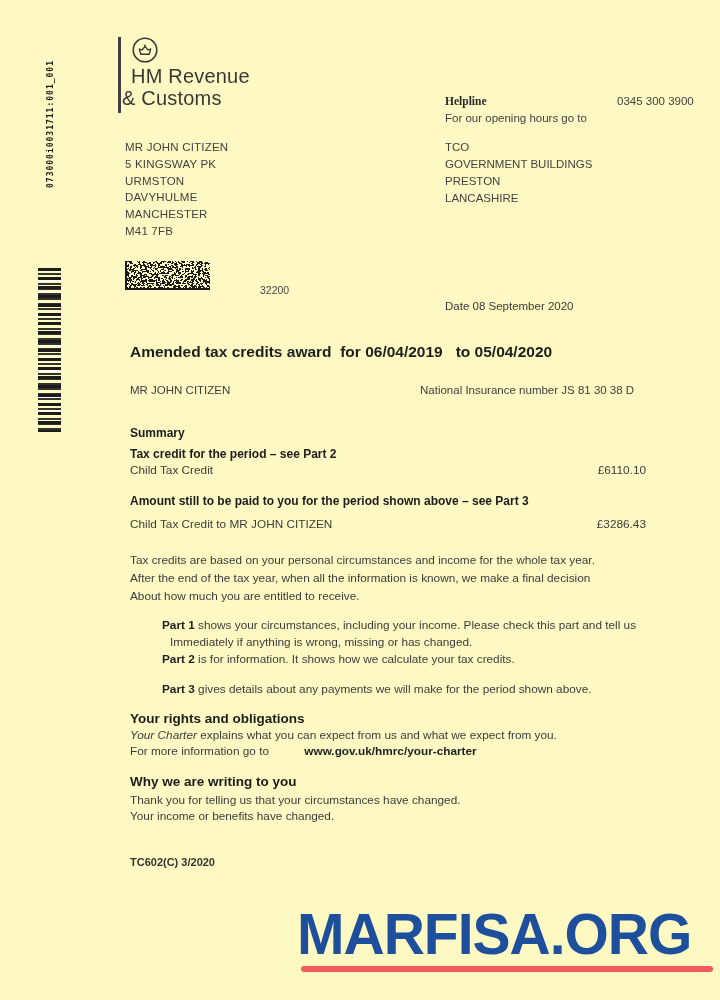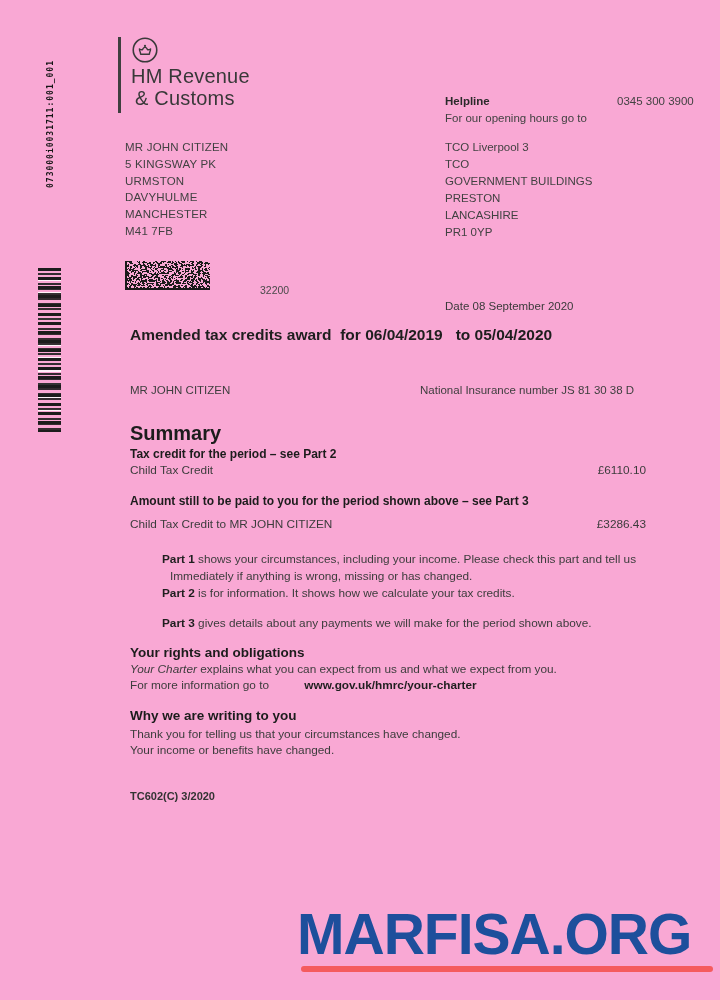--- a/index.html
+++ b/index.html
@@ -4,7 +4,7 @@
 <style>
   html,body{margin:0;padding:0;background:#e9e9e9;}
   .page{
-    position:relative;width:720px;height:1000px;background:#f9a8d4;
+    position:relative;width:720px;height:1000px;background:#fef9c3;
     font-family:"Liberation Sans",sans-serif;color:#3c3c3c;overflow:hidden;
     margin:0 auto;
   }

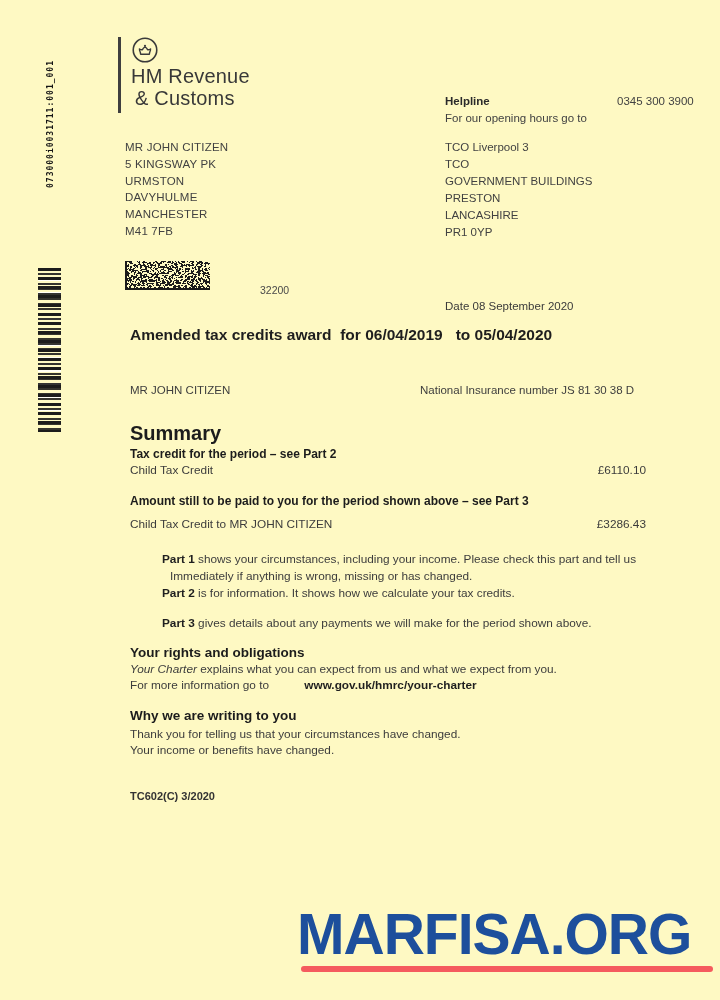--- a/index.html
+++ b/index.html
@@ -33,7 +33,7 @@
   .hmrc-bar{position:absolute;left:0;top:1px;width:2.5px;height:76px;background:#3f3f3f;}
   .hmrc-crown{position:absolute;left:13px;top:0;}
   .hmrc-l1{position:absolute;left:13px;top:29px;font-size:20px;color:#383838;letter-spacing:.2px;}
-  .hmrc-l2{position:absolute;left:17px;top:51px;font-size:20px;color:#383838;letter-spacing:.2px;}
+  .hmrc-l2{position:absolute;left:4px;top:51px;font-size:20px;color:#383838;letter-spacing:.2px;}
 
   .addr{left:125px;top:139px;font-size:11.5px;line-height:16.8px;color:#424242;letter-spacing:.2px;}
 

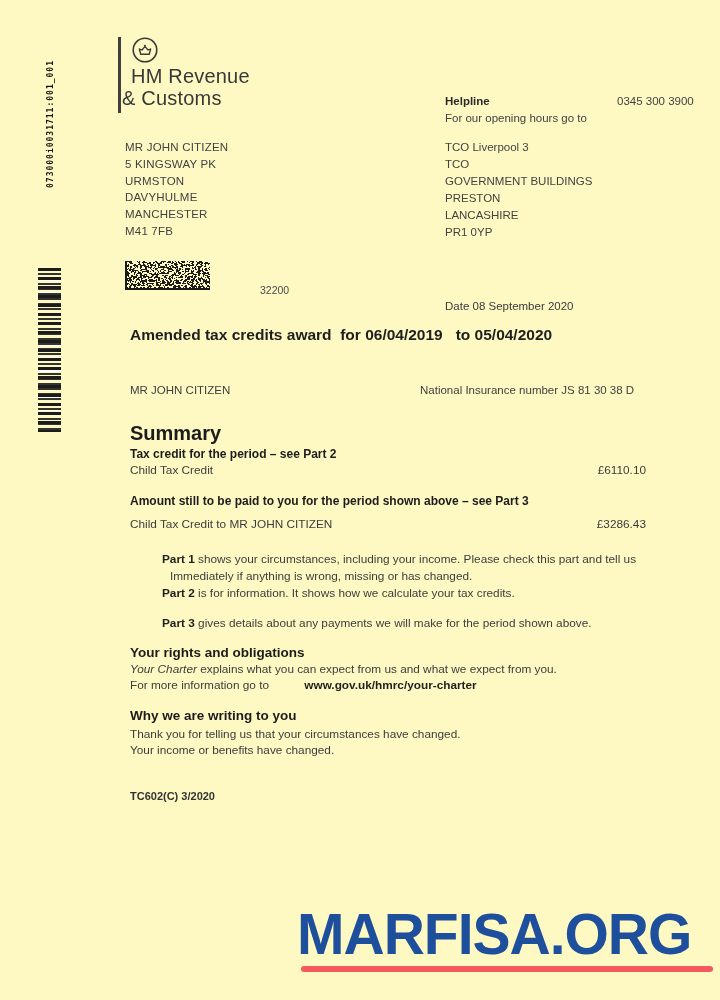--- a/index.html
+++ b/index.html
@@ -39,7 +39,7 @@
 
   .rightcol{left:445px;top:93px;width:250px;font-size:11.5px;line-height:17px;color:#424242;}
   .contact-row{display:flex;}
-  .contact-row .lbl{width:172px;font-weight:bold;color:#2a2a2a;}
+  .contact-row .lbl{width:172px;font-weight:bold;color:#2a2a2a;font-family:Liberation Serif, serif;}
   .office{margin-top:12px;}
   .date-line{left:445px;top:300px;font-size:11.5px;color:#3a3a3a;}
 

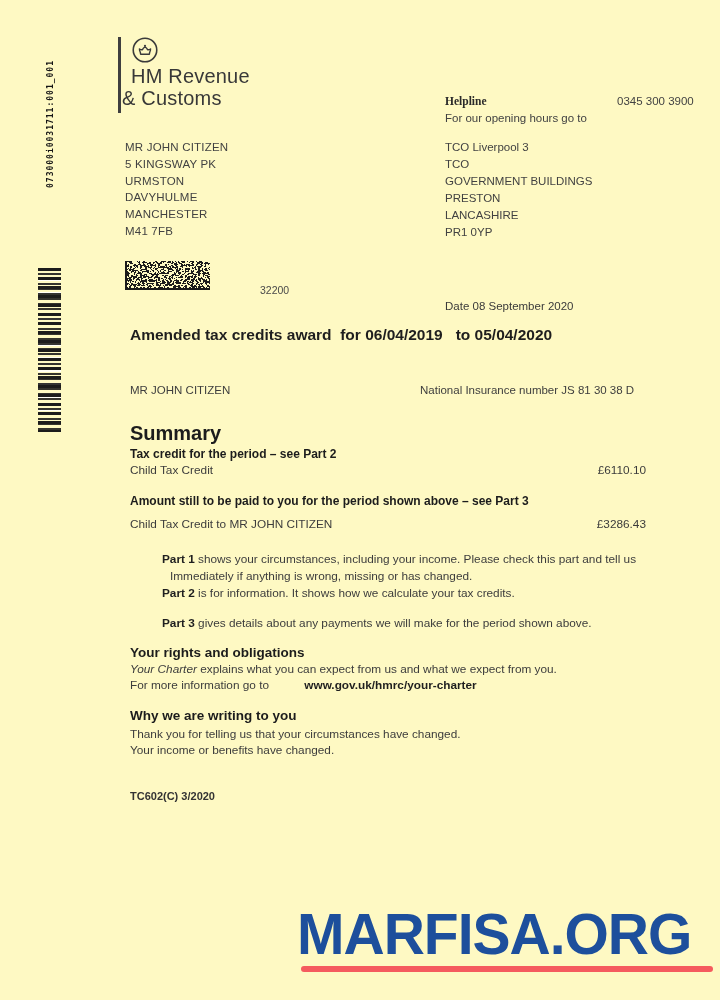--- a/index.html
+++ b/index.html
@@ -112,7 +112,6 @@
     </div>
     <div>For our opening hours go to</div>
     <div class="office">
-      <div>TCO Liverpool 3</div>
       <div>TCO</div>
       <div>GOVERNMENT BUILDINGS</div>
       <div>PRESTON</div>

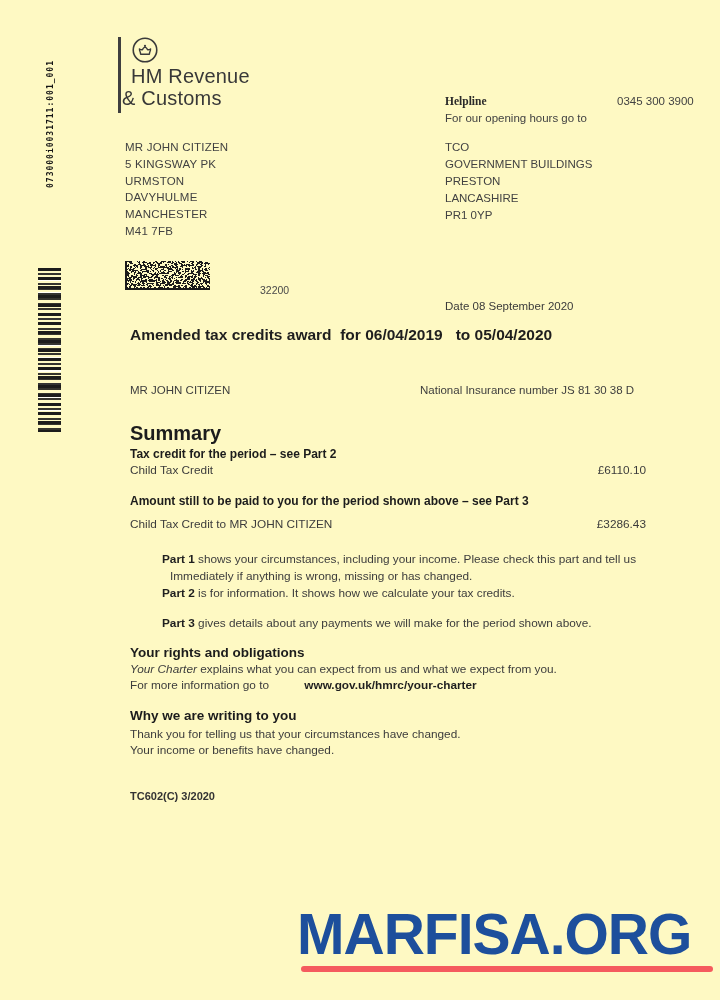--- a/index.html
+++ b/index.html
@@ -116,7 +116,6 @@
       <div>GOVERNMENT BUILDINGS</div>
       <div>PRESTON</div>
       <div>LANCASHIRE</div>
-      <div>PR1 0YP</div>
     </div>
   </div>
   <div class="abs date-line">Date 08 September 2020</div>

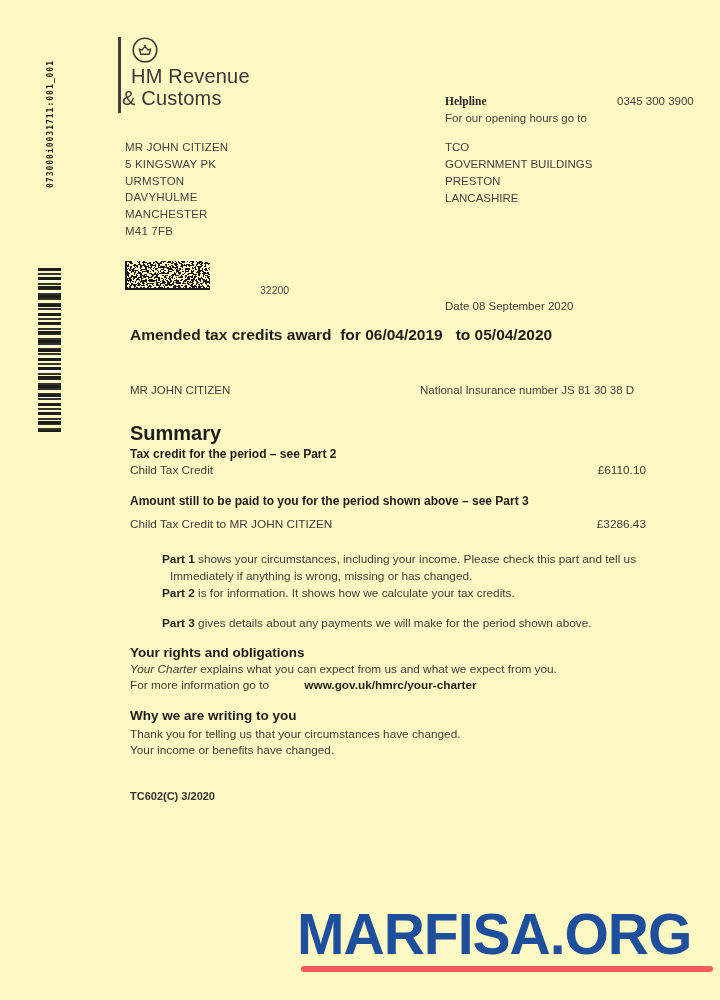--- a/index.html
+++ b/index.html
@@ -47,7 +47,7 @@
   .batch-num{left:260px;top:284px;font-size:10.5px;color:#4a4a4a;}
 
   .doc-title{
-    left:130px;top:326px;width:560px;
+    left:130px;top:343px;width:560px;
     font-size:15.5px;font-weight:bold;color:#1e1e1e;white-space:pre-wrap;
   }
   .claimant{left:130px;top:384px;font-size:11.5px;color:#3e3e3e;}

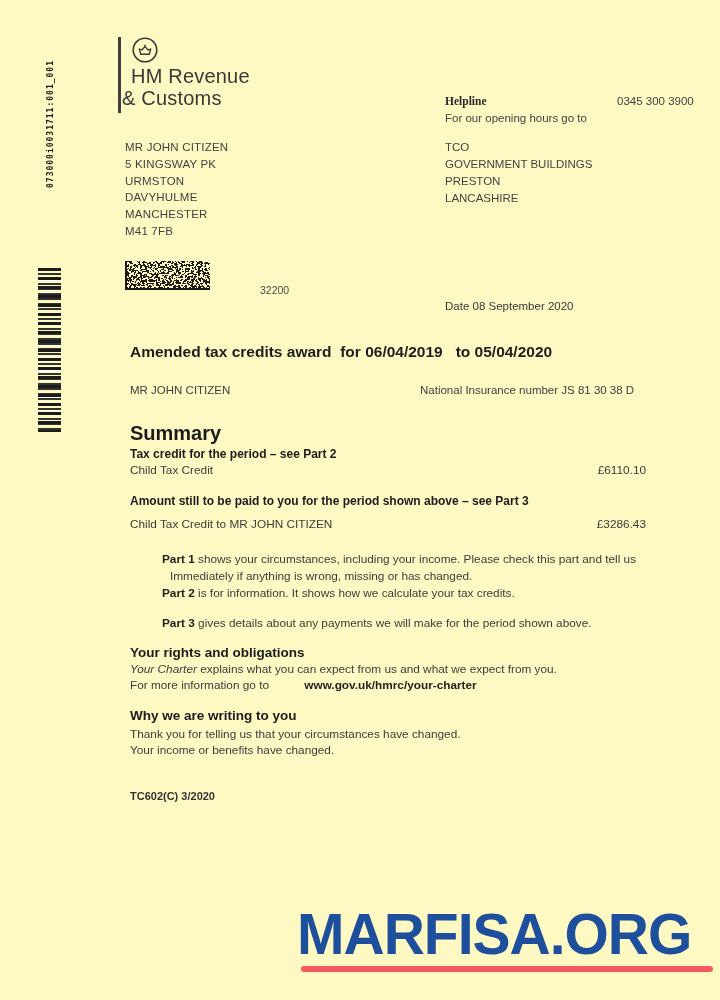--- a/index.html
+++ b/index.html
@@ -54,7 +54,7 @@
   .ni{left:420px;top:384px;font-size:11.5px;color:#3e3e3e;}
 
   .content{left:130px;top:424px;width:522px;font-size:11.8px;line-height:16.5px;color:#3c3c3c;}
-  .h-summary{font-size:20px;font-weight:bold;color:#1c1c1c;line-height:18px;margin-bottom:4px;}
+  .h-summary{font-size:12px;font-weight:bold;color:#1c1c1c;line-height:18px;margin-bottom:4px;}
   .h-sub{font-size:12px;font-weight:bold;color:#1c1c1c;line-height:16px;margin-top:3px;}
   .amt-row{display:flex;justify-content:space-between;line-height:16px;padding-right:6px;}
   .amt-row.r1{margin-bottom:15px;gap:8px;}

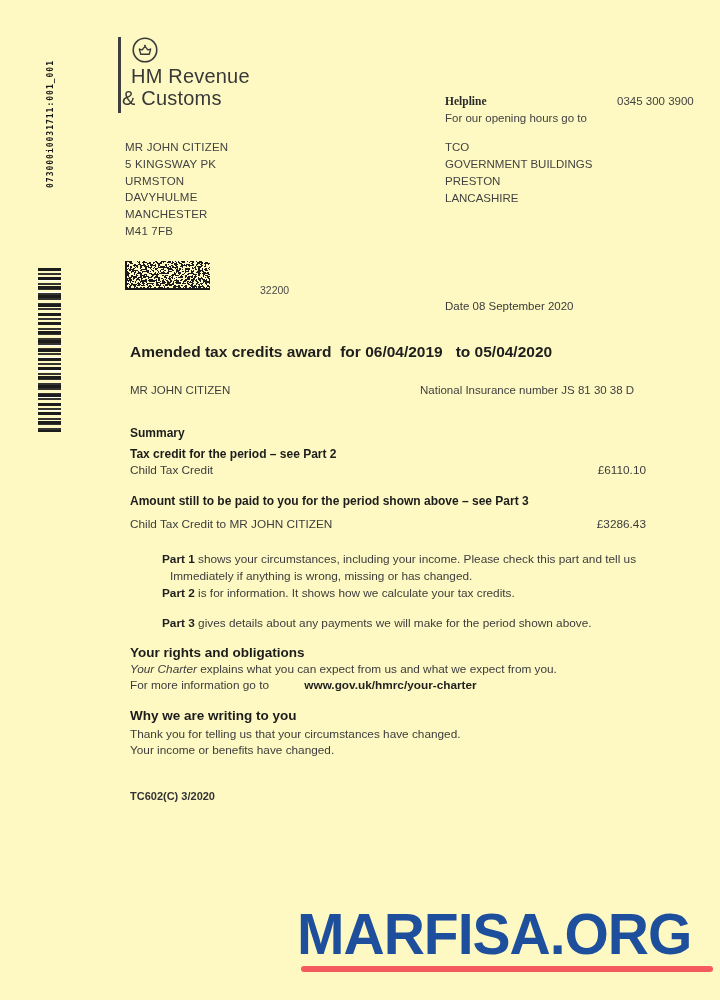--- a/index.html
+++ b/index.html
@@ -159,6 +159,9 @@
       <span>£3286.43</span>
     </div>
 
+    <div class="intro pre">Tax credits are based on your personal circumstances and income for the whole tax year.
+After the end of the tax year, when all the information is known, we make a final decision
+About how much you are entitled to receive.</div>
 
     <div class="part">
       <span class="b">Part 1</span><span class="pre"> shows your circumstances, including your income. Please check this part and tell us

